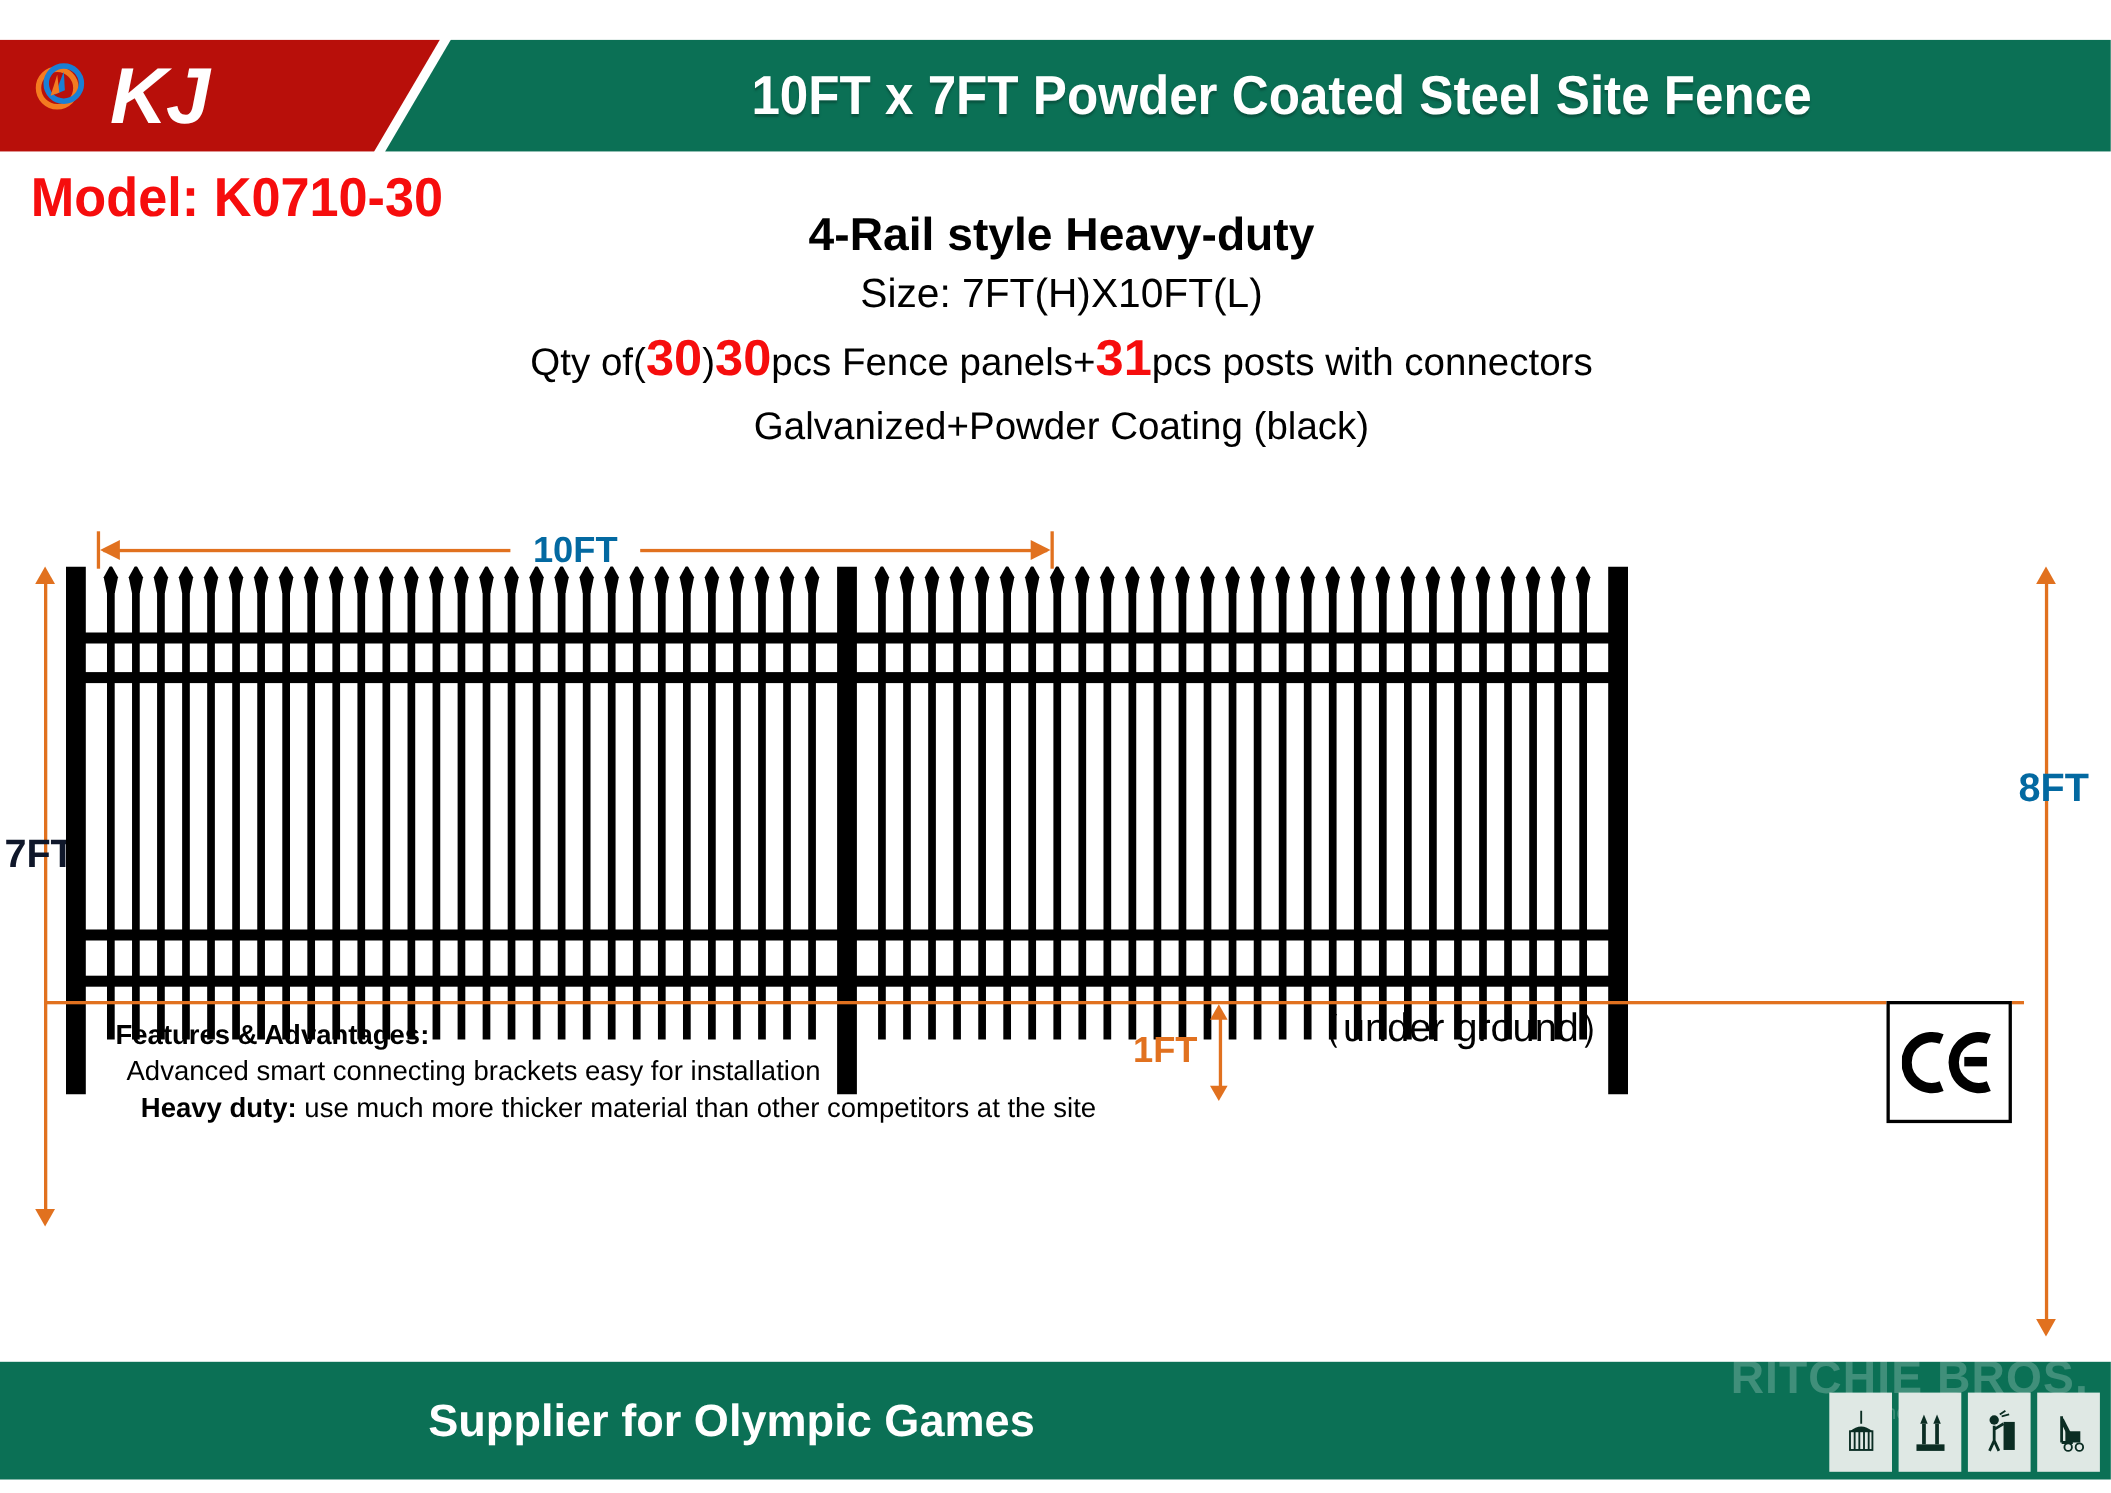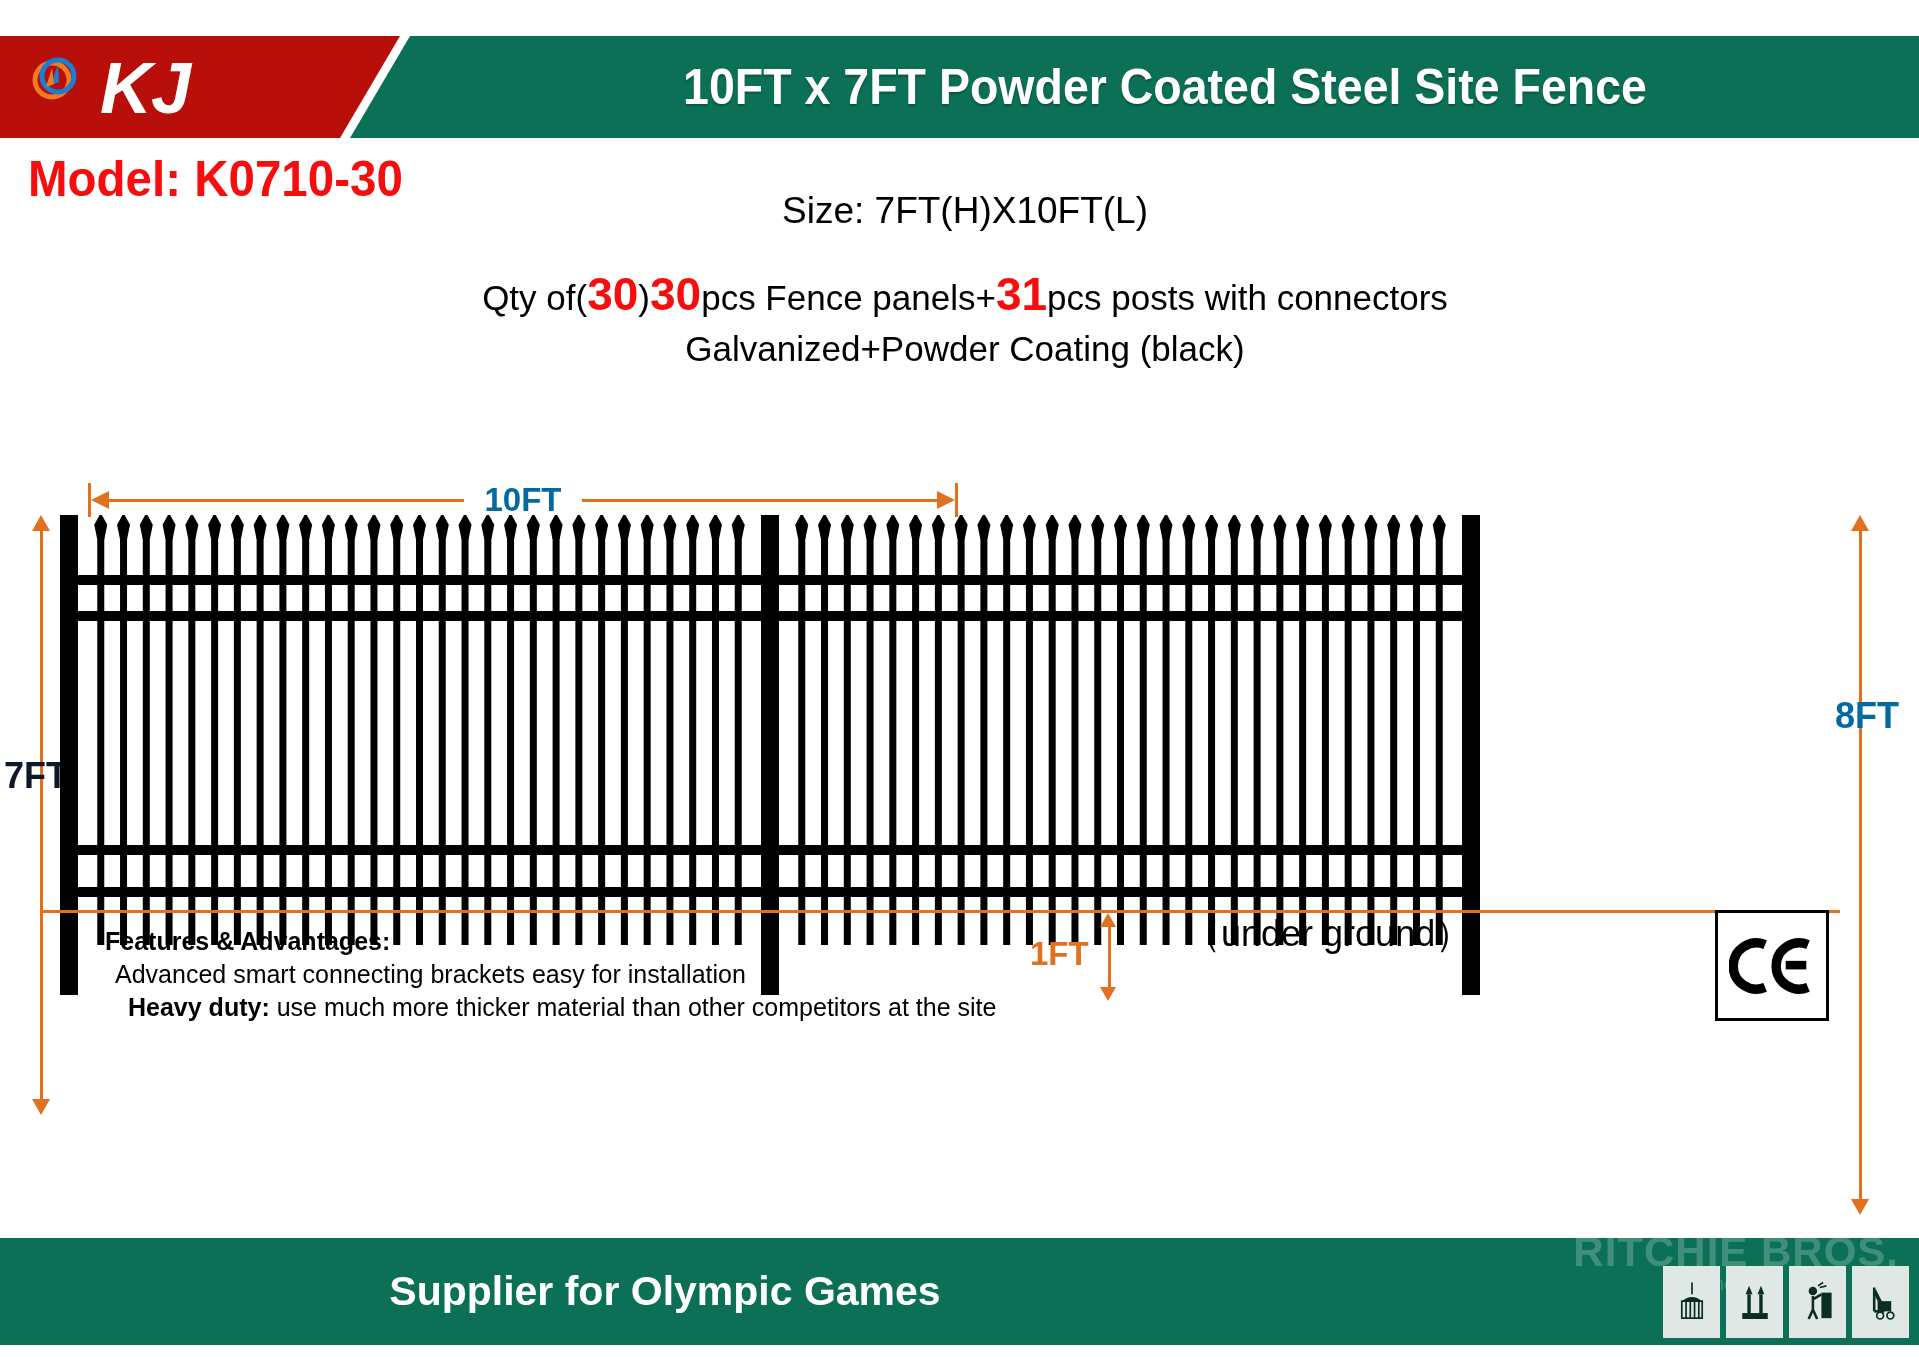--- a/index.html
+++ b/index.html
@@ -173,6 +173,7 @@
   <div class="model">Model: K0710-30</div>
 
   <div class="spec">
+    <div class="spec-l1">4-Rail style Heavy-duty</div>
     <div class="spec-l2">Size: 7FT(H)X10FT(L)</div>
     <div class="spec-l3"><span>Qty of(</span><span class="qty-red">30</span><span>)</span><span class="qty-red">30</span><span>pcs Fence panels+</span><span class="qty-red">31</span><span>pcs posts with connectors</span></div>
     <div class="spec-l4">Galvanized+Powder Coating (black)</div>

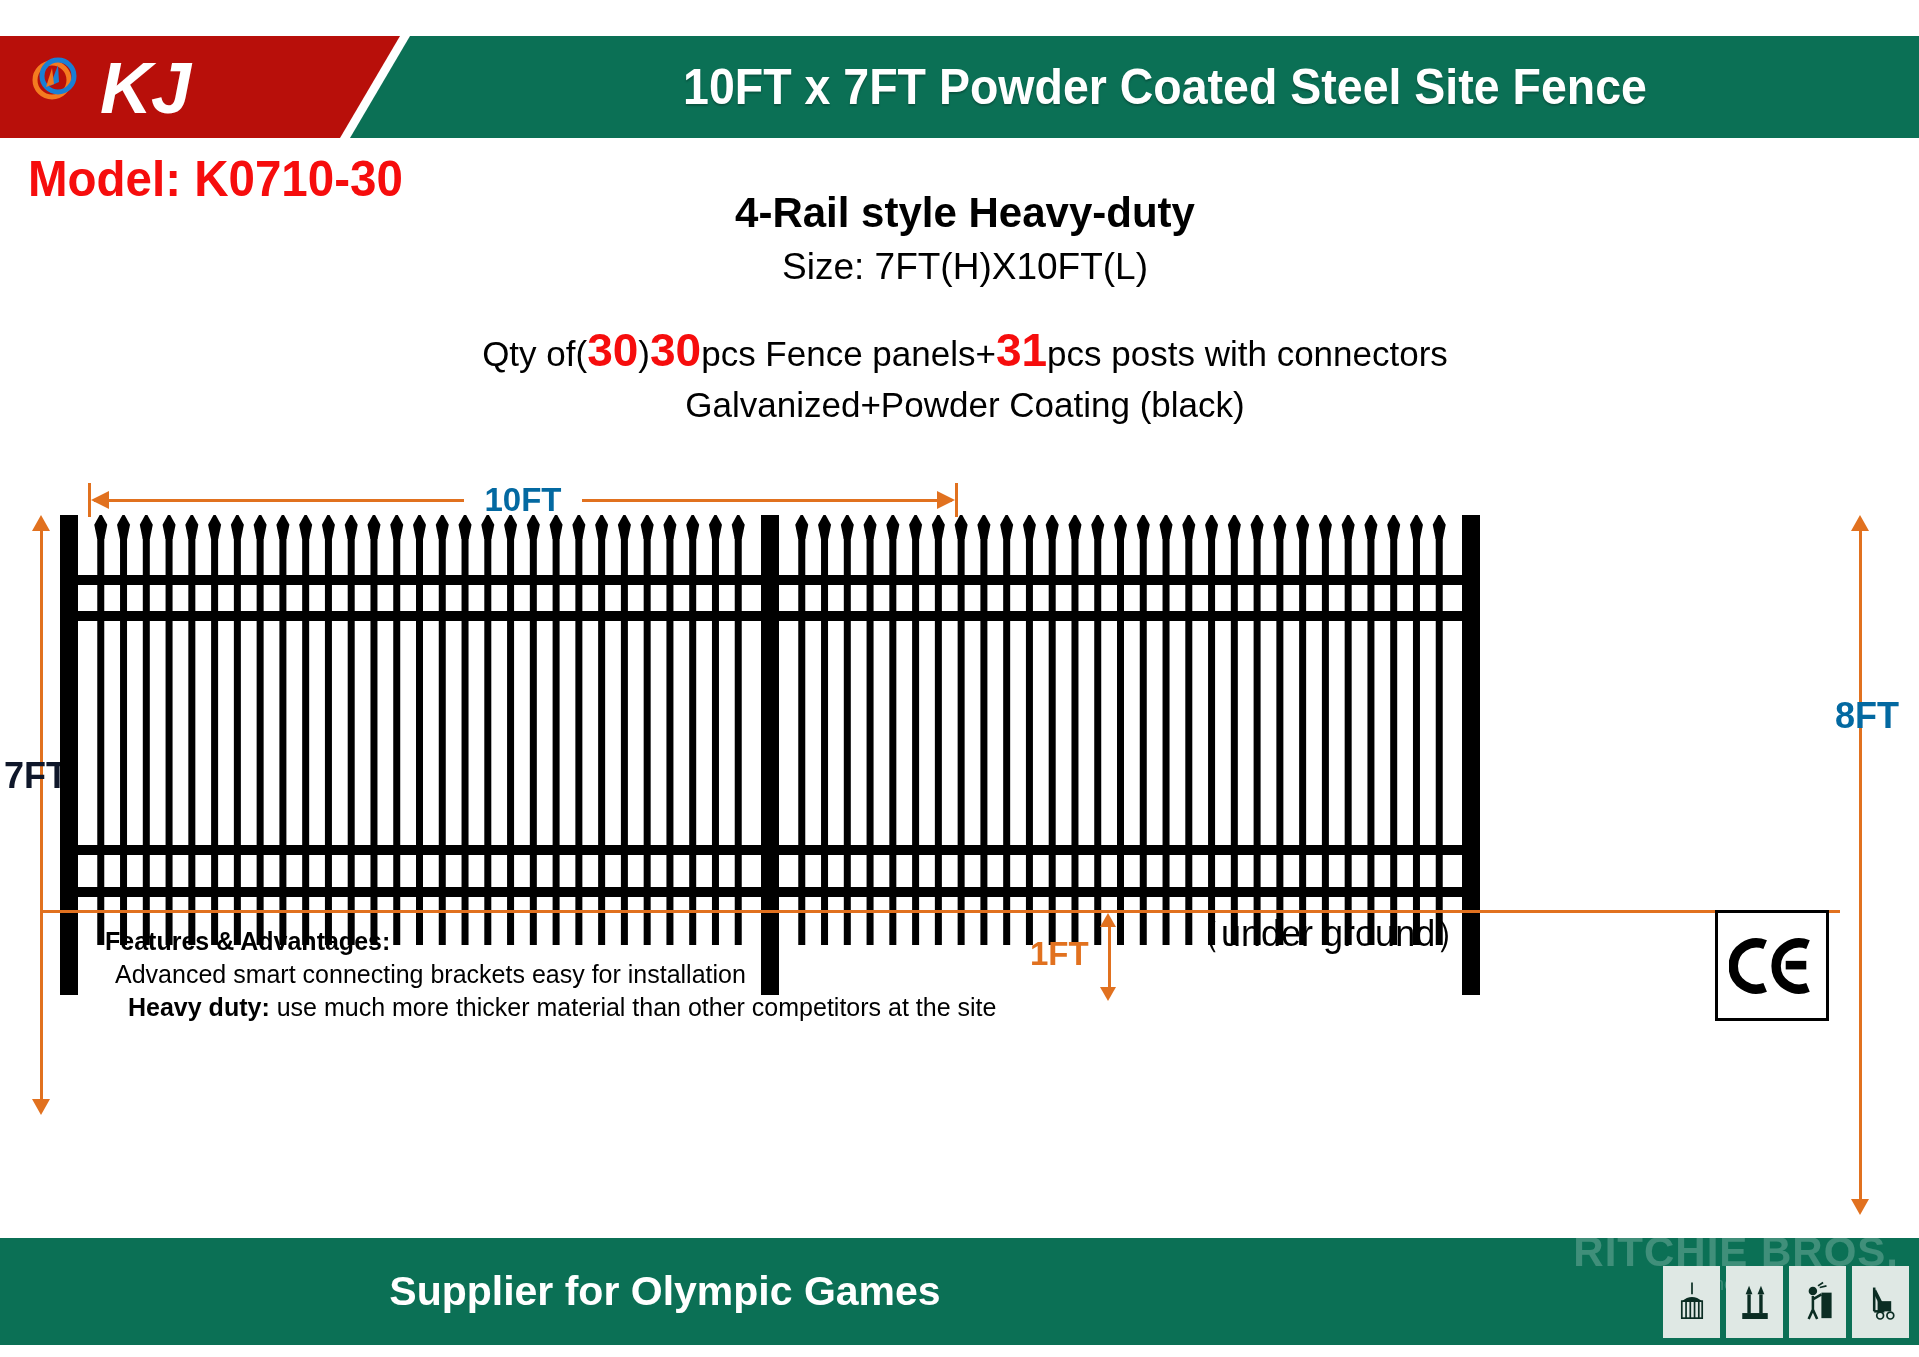--- a/index.html
+++ b/index.html
@@ -55,7 +55,7 @@
   .spec{position:absolute;left:300px;top:185px;width:1330px;text-align:center;color:#000;}
   .spec-l1{font-size:42px;font-weight:bold;line-height:56px;white-space:nowrap;}
   .spec-l2{font-size:37px;line-height:52px;white-space:nowrap;}
-  .spec-l3{font-size:35px;line-height:51px;white-space:nowrap;margin-top:32px;}
+  .spec-l3{font-size:35px;line-height:65px;white-space:nowrap;}
   .spec-l4{font-size:35px;line-height:52px;white-space:nowrap;}
   .qty-red{color:#f60d0d;font-weight:bold;font-size:46px;}
 

